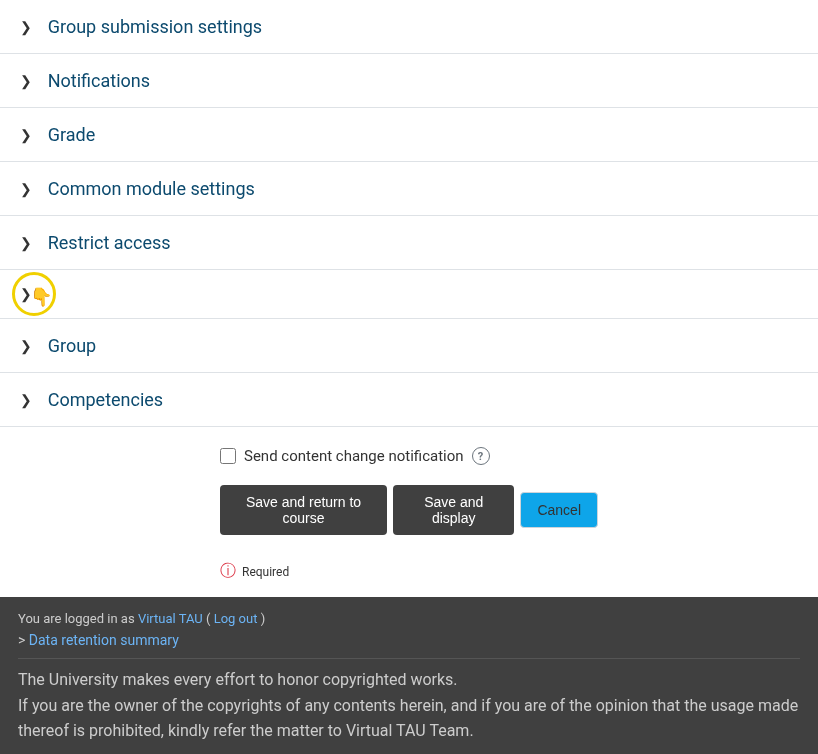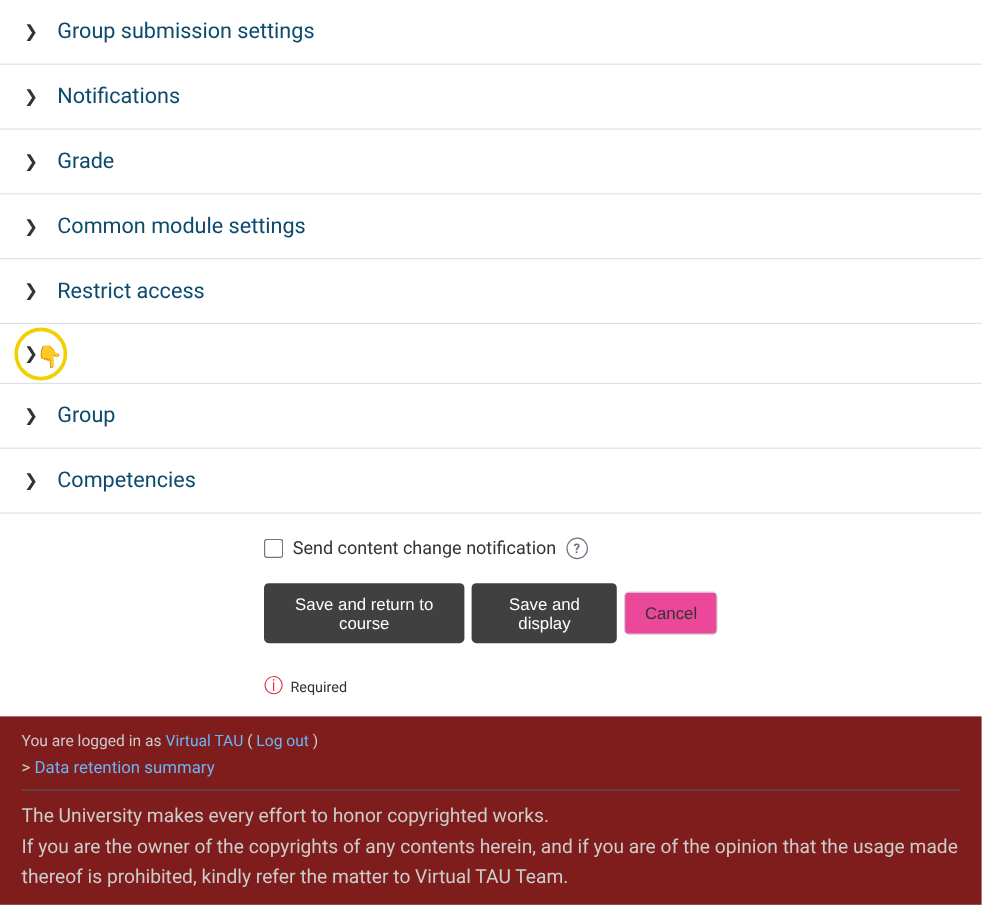--- a/index.html
+++ b/index.html
@@ -122,7 +122,7 @@
     }
 
     .btn-secondary {
-      background-color: #ec4899;
+      background-color: #0ea5e9;
       color: #333;
       border: 1px solid #ced4da;
     }

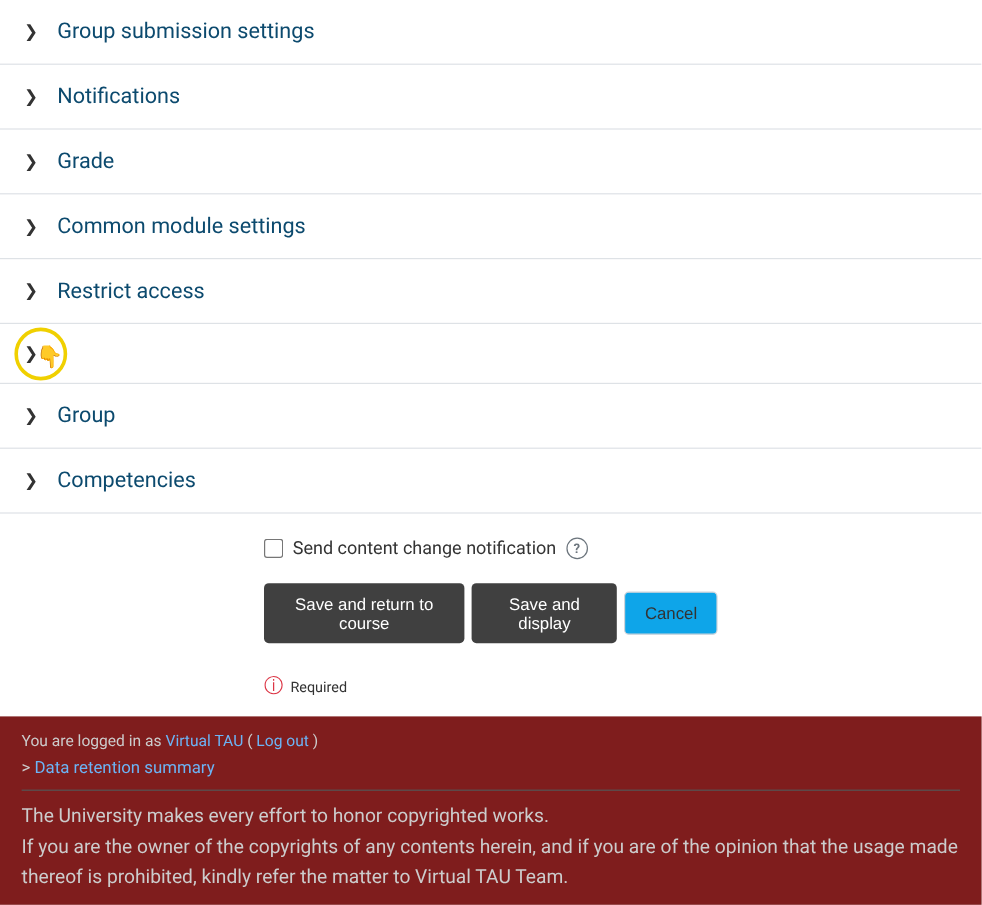--- a/index.html
+++ b/index.html
@@ -145,7 +145,7 @@
     }
 
     .footer {
-      background: #7f1d1d;
+      background: #404040;
       color: #ccc;
       padding: 14px 18px 10px;
       font-size: 13px;

